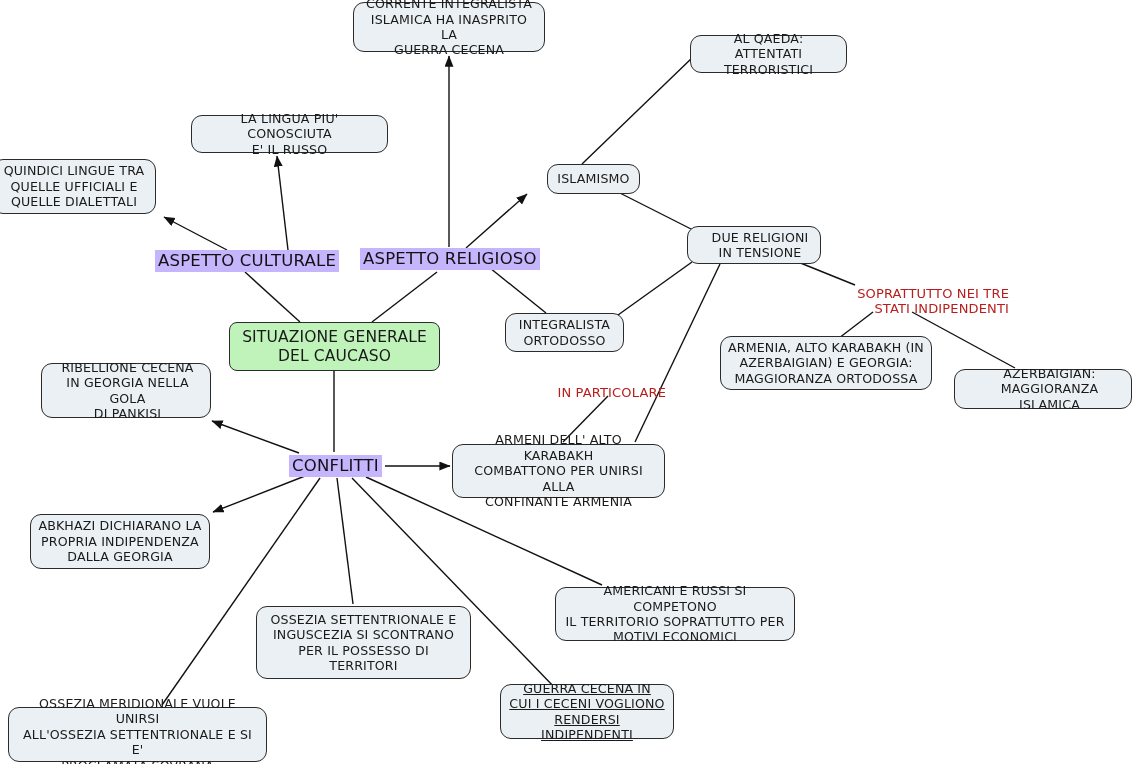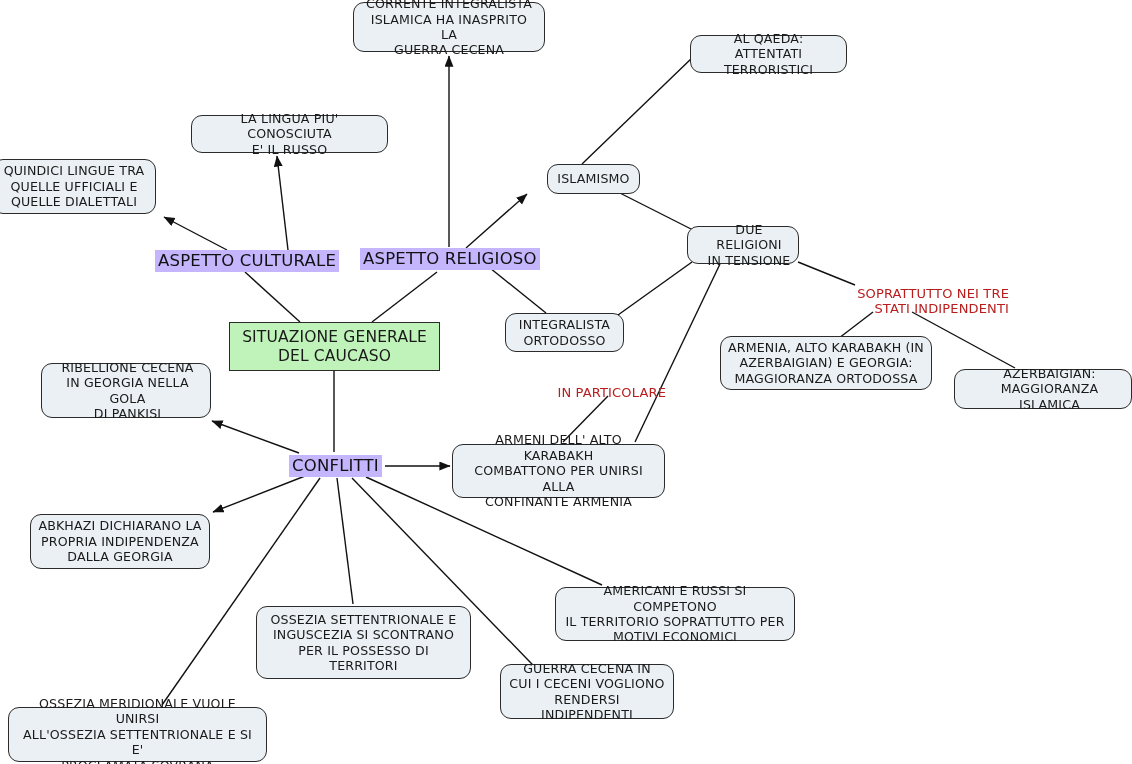--- a/index.html
+++ b/index.html
@@ -115,7 +115,7 @@
 QUELLE UFFICIALI E
 QUELLE DIALETTALI</div>
       <div class="node" style="left: 523px; top: 164px; width: 93px; height: 30px; margin-left: 24px;">ISLAMISMO</div>
-      <div class="node" style="left: 687px; top: 226px; width: 112px; height: 38px; padding-left: 19px;">DUE RELIGIONI
+      <div class="node" style="left: 687px; top: 226px; width: 134px; height: 38px; padding-left: 19px;">DUE RELIGIONI
 IN TENSIONE</div>
       <div class="node" style="left: 505px; top: 313px; width: 119px; height: 39px;">INTEGRALISTA
 ORTODOSSO</div>

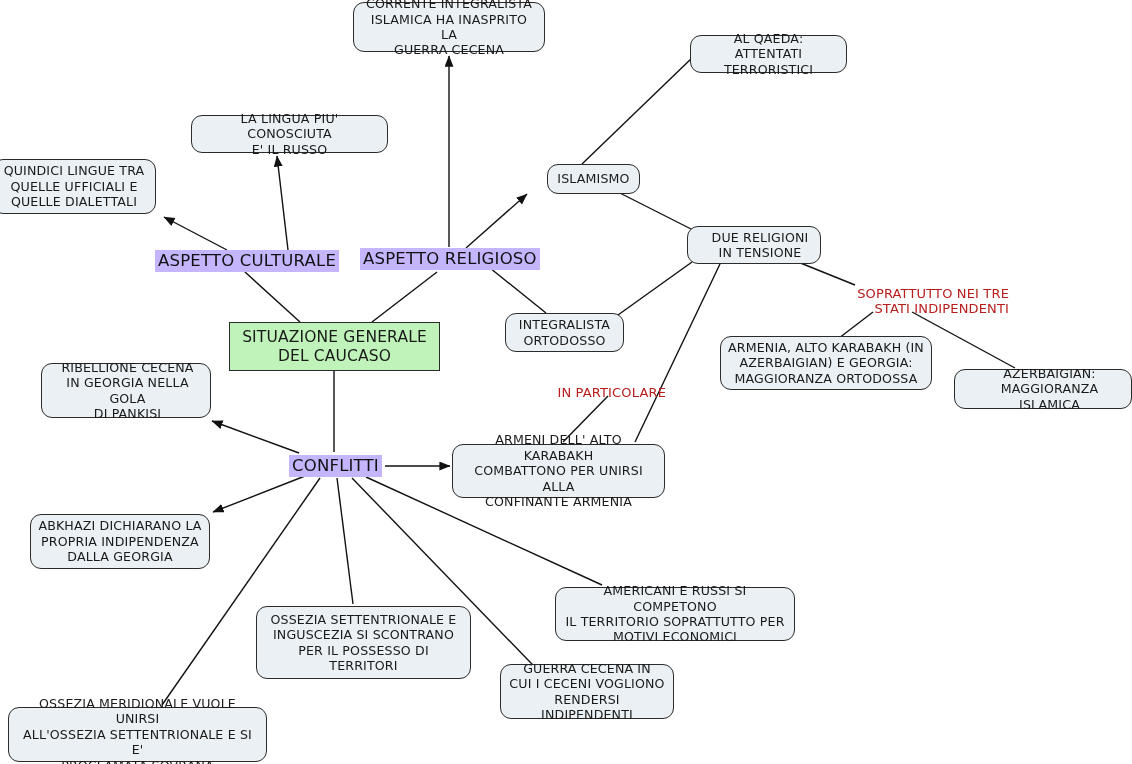--- a/index.html
+++ b/index.html
@@ -44,7 +44,7 @@
     background: #bff3b9;
     font-size: 15.5px;
     line-height: 19px;
-    border-radius: 0;
+    border-radius: 8px;
     border-width: 1.7px;
   }
   .label-hl {

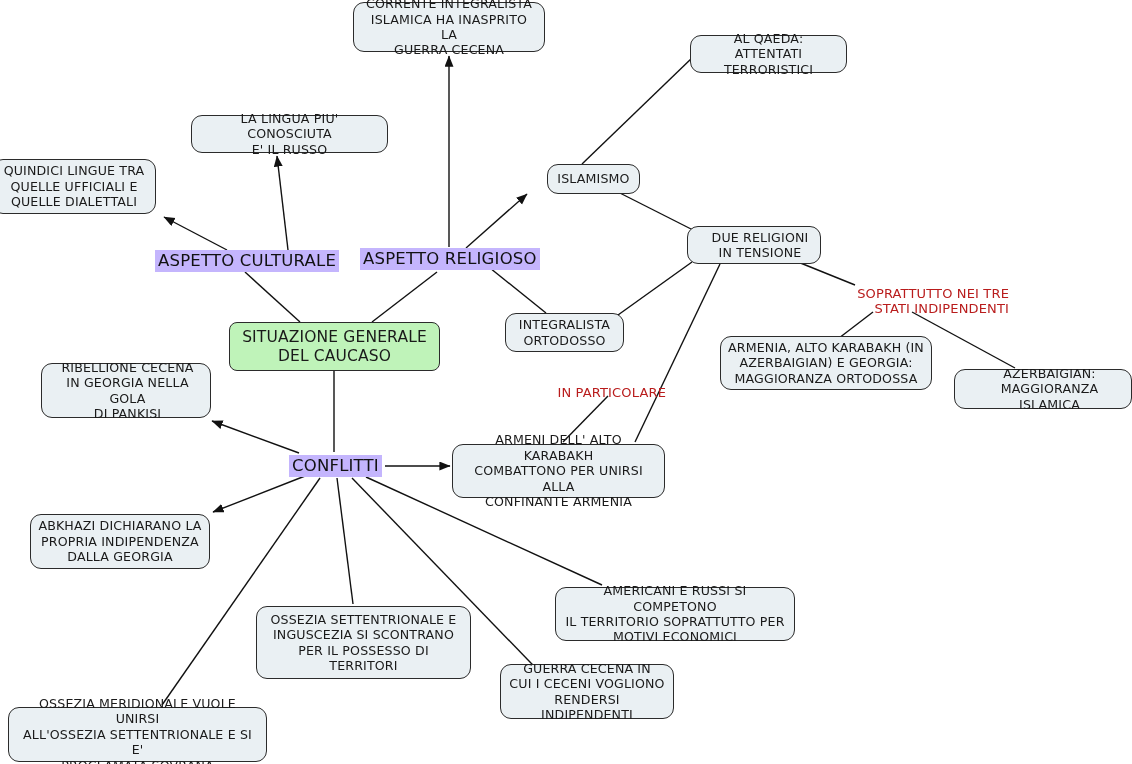--- a/index.html
+++ b/index.html
@@ -141,7 +141,7 @@
       <div class="node" style="left: 256px; top: 606px; width: 215px; height: 73px;">OSSEZIA SETTENTRIONALE E
 INGUSCEZIA SI SCONTRANO
 PER IL POSSESSO DI TERRITORI</div>
-      <div class="node" style="left: 500px; top: 664px; width: 174px; height: 55px;">GUERRA CECENA IN
+      <div class="node" style="left: 500px; top: 684px; width: 174px; height: 55px; text-decoration: underline;">GUERRA CECENA IN
 CUI I CECENI VOGLIONO
 RENDERSI INDIPENDENTI</div>
       <div class="node" style="left: 8px; top: 707px; width: 259px; height: 55px;">OSSEZIA MERIDIONALE VUOLE UNIRSI

